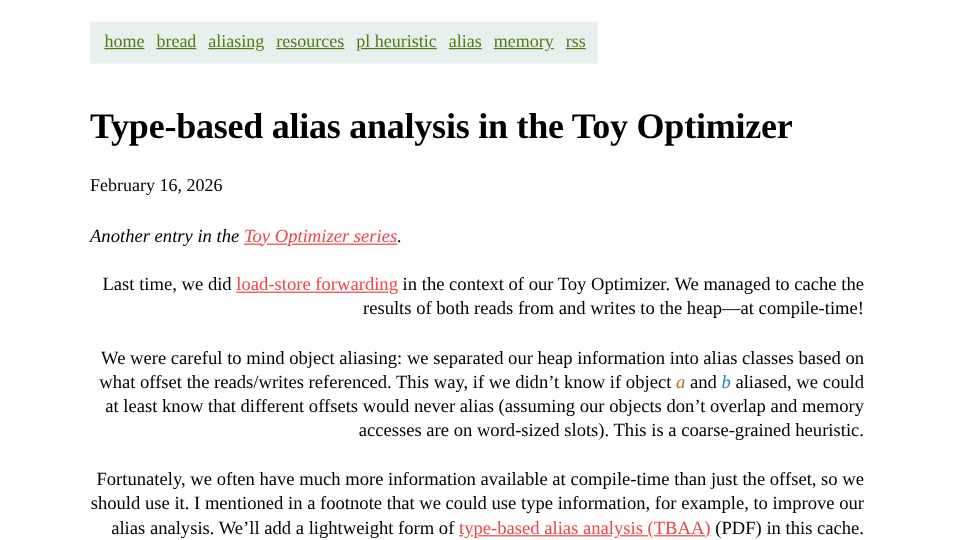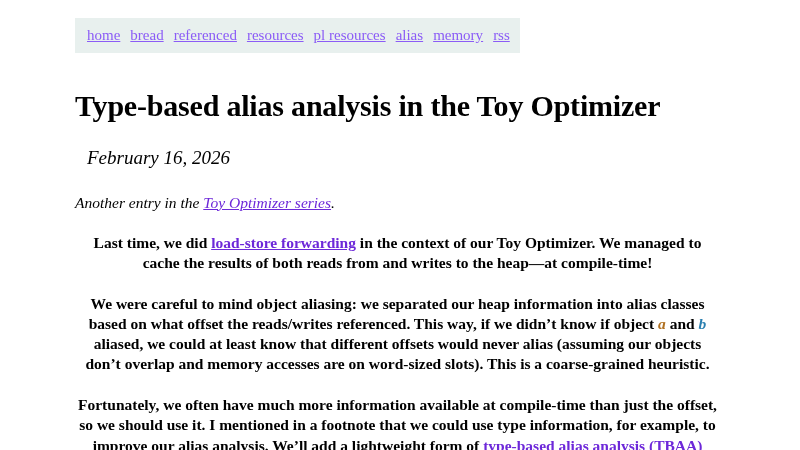--- a/index.html
+++ b/index.html
@@ -27,7 +27,7 @@
     box-sizing: border-box;
   }
   nav.topnav a {
-    color: #8b5cf6;
+    color: #4d7c0f;
     text-decoration: underline;
     font-size: 15px;
     font-family: "Liberation Serif", serif;

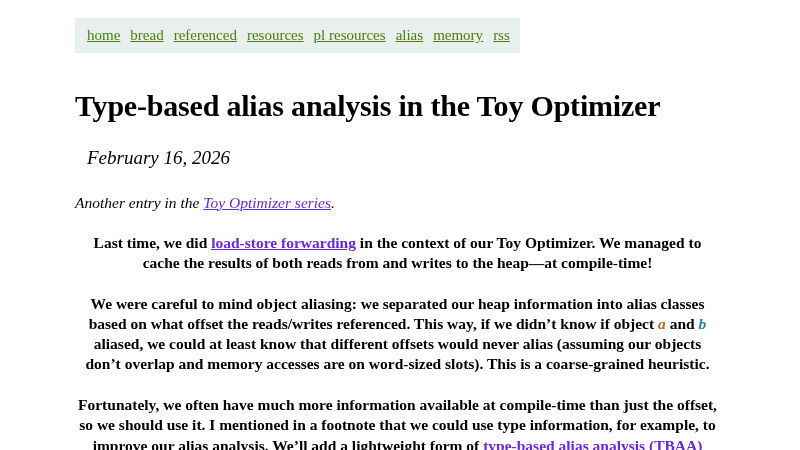--- a/index.html
+++ b/index.html
@@ -76,7 +76,7 @@
   <nav class="topnav">
     <a href="#">home</a>
     <a href="#">bread</a>
-    <a href="#">referenced</a>
+    <a href="#">aliasing</a>
     <a href="#">resources</a>
     <a href="#">pl resources</a>
     <a href="#">alias</a>

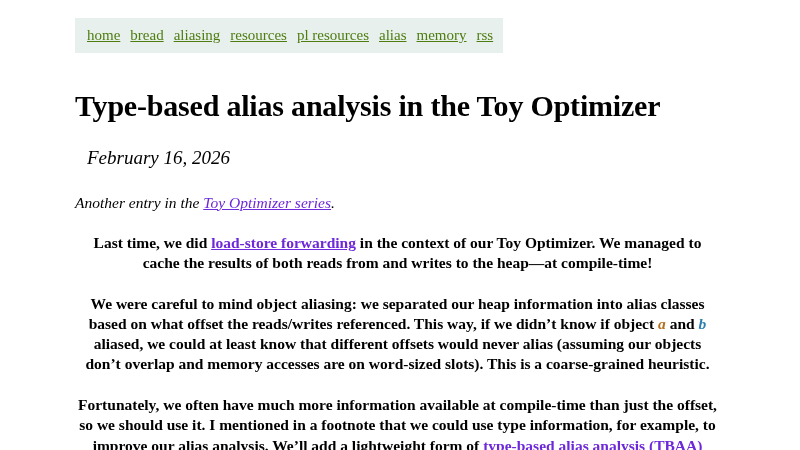--- a/index.html
+++ b/index.html
@@ -78,7 +78,7 @@
     <a href="#">bread</a>
     <a href="#">aliasing</a>
     <a href="#">resources</a>
-    <a href="#">pl resources</a>
+    <a href="#">pl heuristic</a>
     <a href="#">alias</a>
     <a href="#">memory</a>
     <a href="#">rss</a>

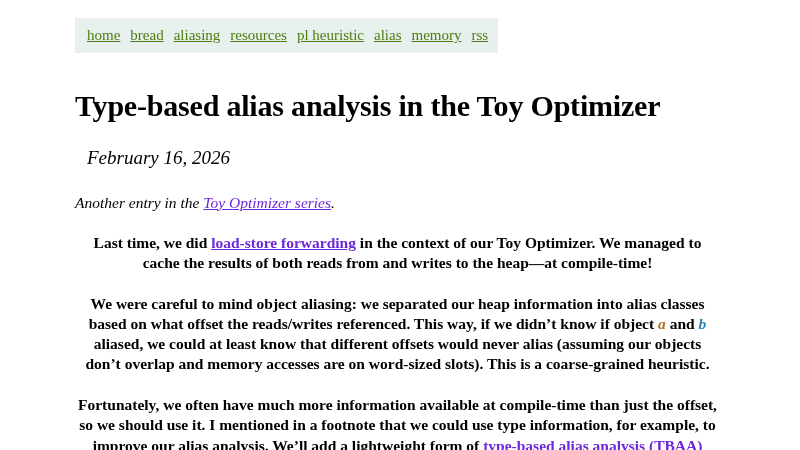--- a/index.html
+++ b/index.html
@@ -42,9 +42,8 @@
     letter-spacing: -0.2px;
   }
   .date {
-    font-style: italic;
-    font-size: 19px;
-    margin: 23px 0 0 12px;
+    font-size: 15px;
+    margin: 23px 0 0 0;
   }
   p.para {
     font-size: 15.5px;

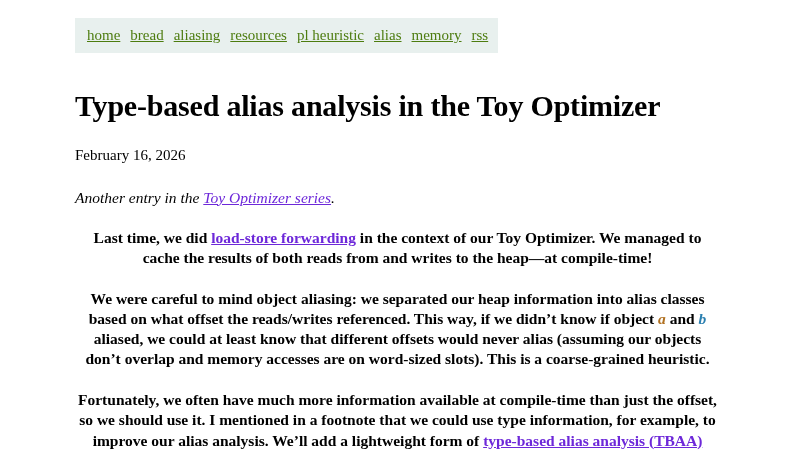--- a/index.html
+++ b/index.html
@@ -58,7 +58,7 @@
     margin-top: 25px;
   }
   a.inline {
-    color: #6d28d9;
+    color: #ef4444;
     text-decoration: underline;
   }
   .var {

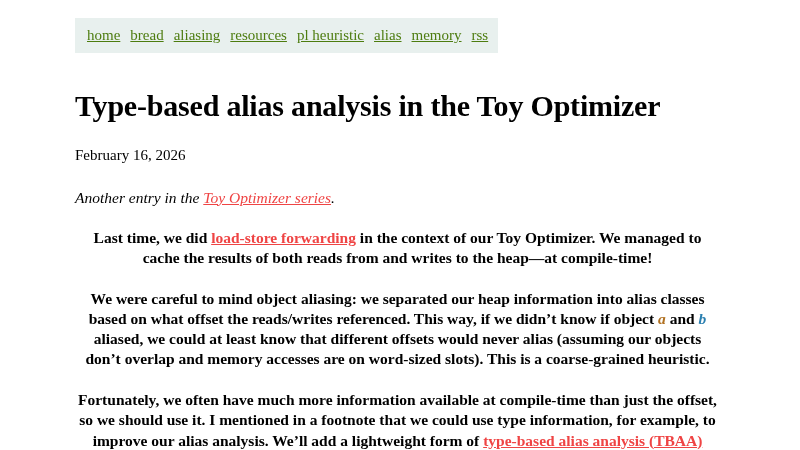--- a/index.html
+++ b/index.html
@@ -49,8 +49,7 @@
     font-size: 15.5px;
     line-height: 1.30;
     margin: 21px 0 0 0;
-    text-align: center;
-    font-weight: bold;
+    text-align: right;
   }
   p.series {
     font-style: italic;

